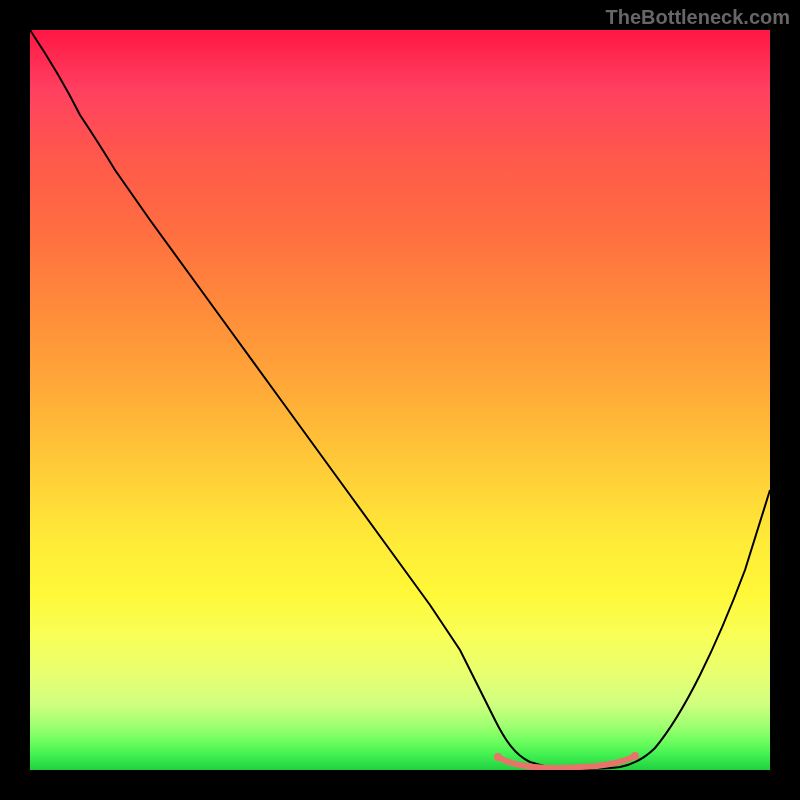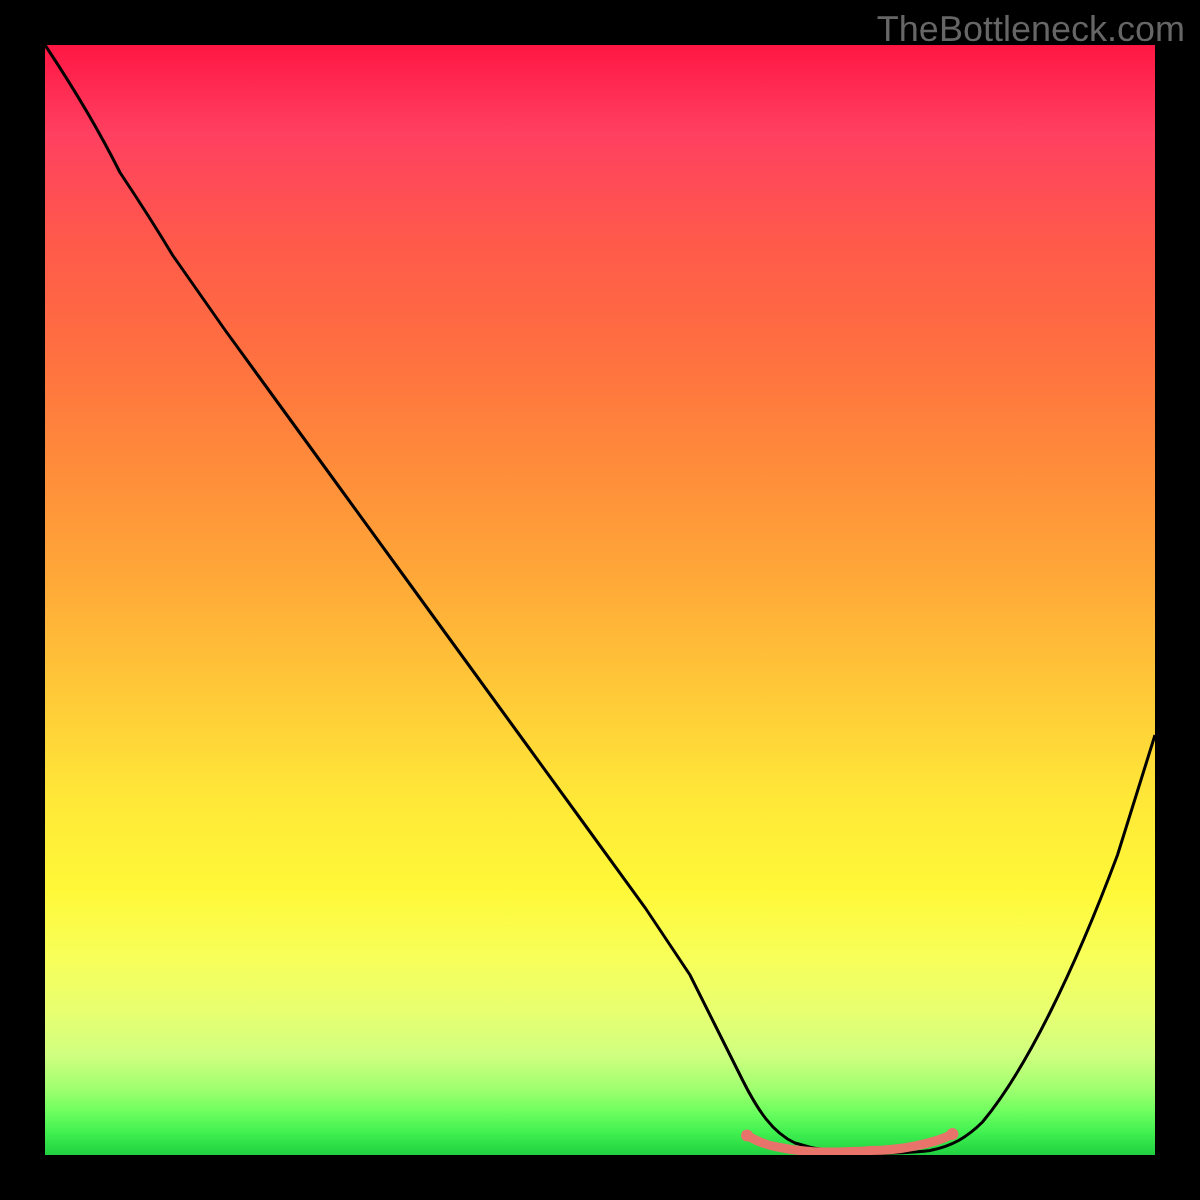--- a/index.html
+++ b/index.html
@@ -19,8 +19,8 @@
       top: 6px;
       right: 10px;
       color: #666;
-      font-size: 24px;
-      font-weight: normal;
+      font-size: 20px;
+      font-weight: bold;
       z-index: 10;
     }
     .chart-area {

